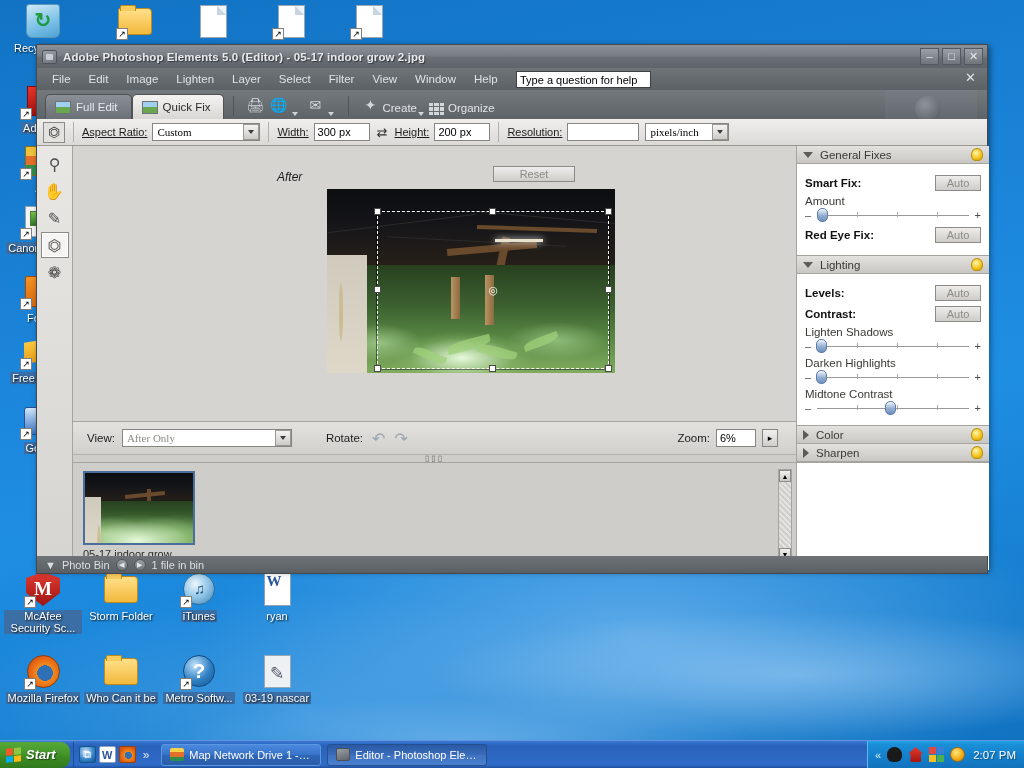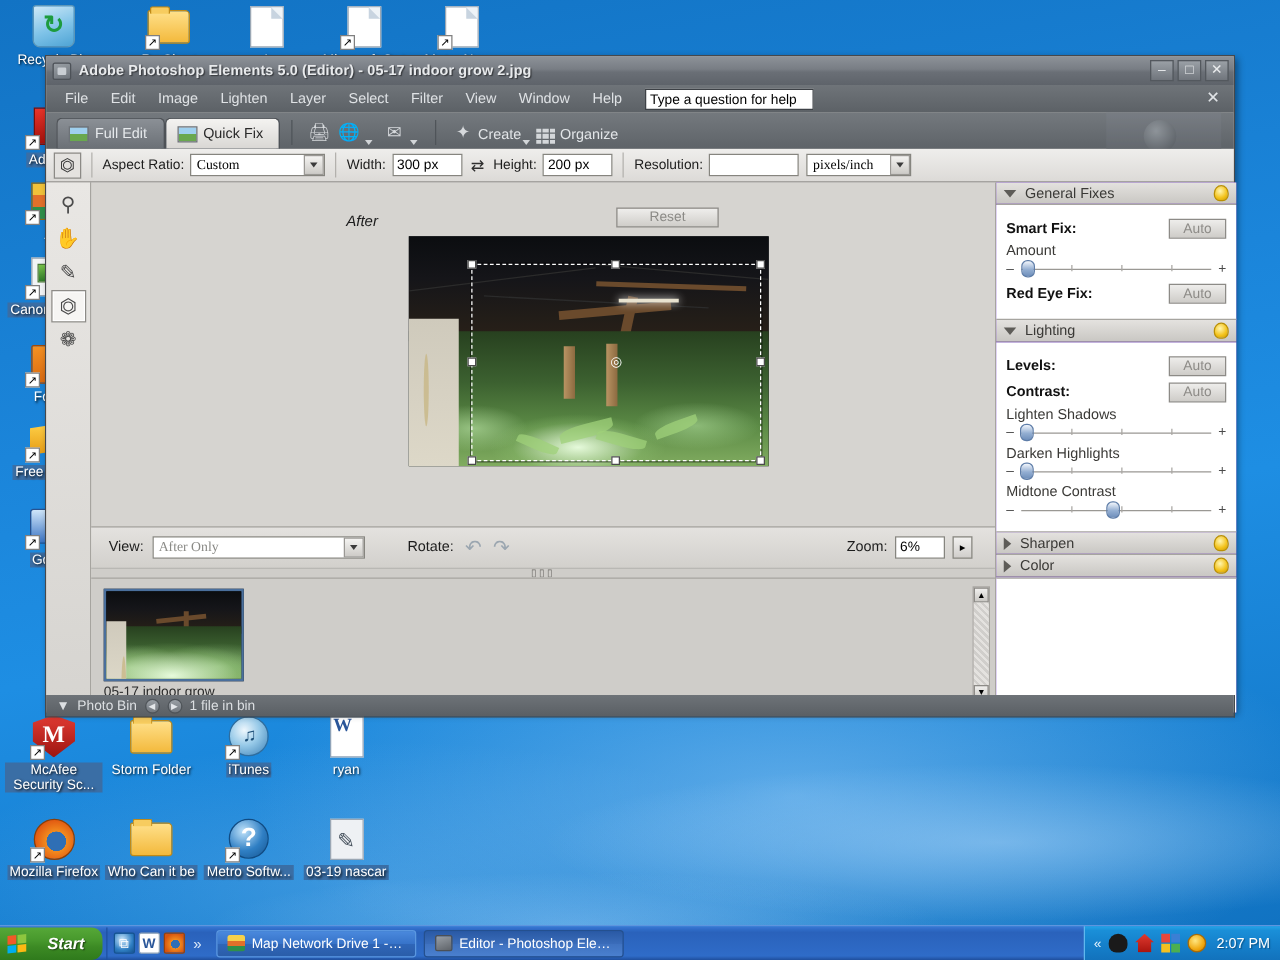--- a/index.html
+++ b/index.html
@@ -172,7 +172,7 @@
   .cropglyph{width:22px;height:21px;border:1px solid #8c8a86;background:#e4e2df;
     display:flex;align-items:center;justify-content:center;font-size:14px;color:#3a3a3a;}
   .obsep{width:1px;height:20px;background:#b3b1ad;margin:0 8px;}
-  .oblbl{font-size:11px;color:#1c1c1c;margin-right:5px;}
+  .oblbl{font-size:11px;color:#1c1c1c;margin-right:5px;text-decoration:underline;}
   .selwrap{position:relative;display:inline-block;}
   .obsel{height:18px;border:1px solid #86857f;background:#fff;font-size:11px;
     padding:1px 20px 1px 4px;line-height:15px;color:#000;min-width:60px;font-family:Liberation Serif, serif;}

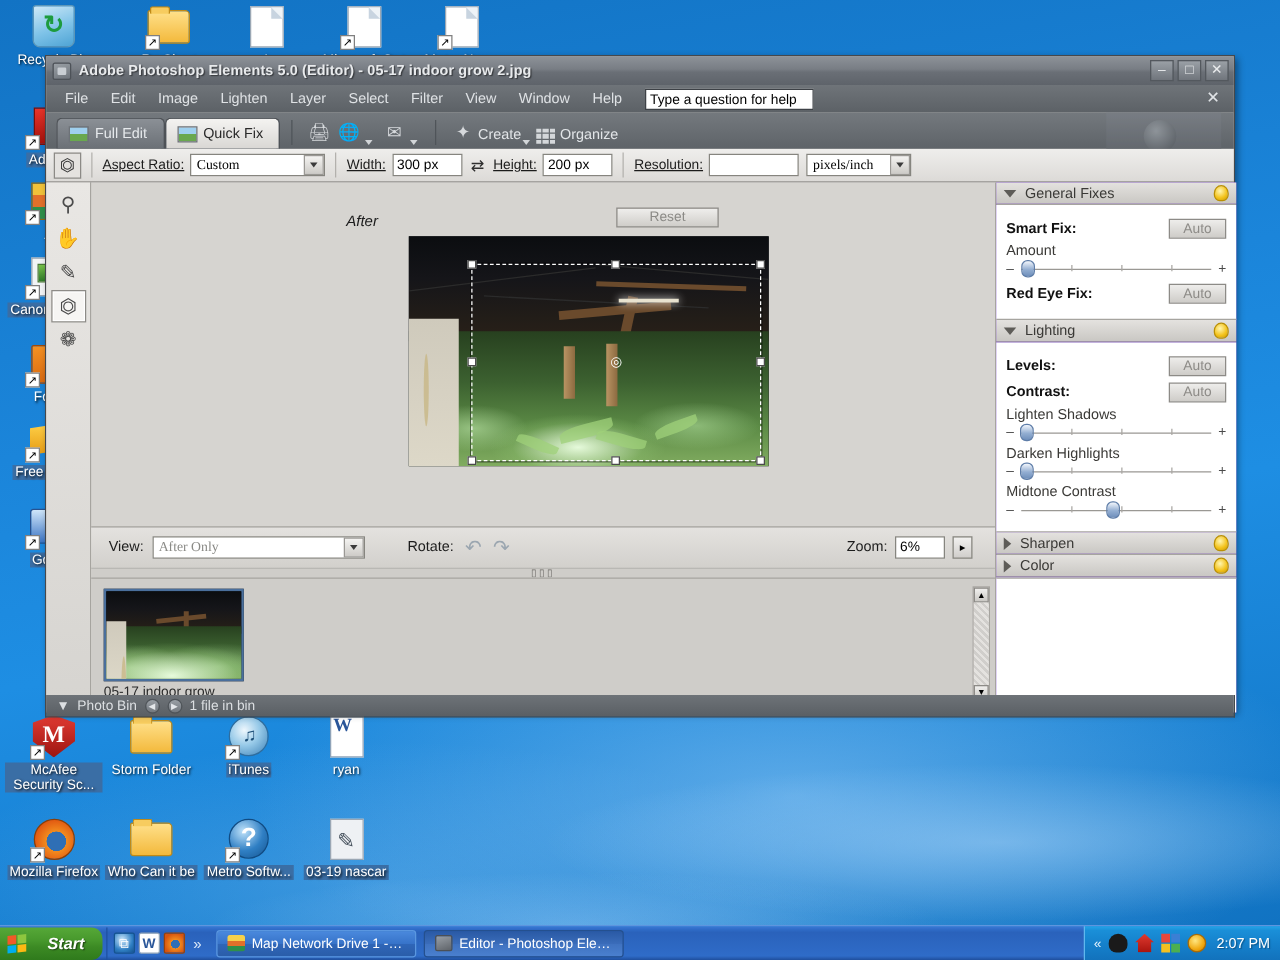--- a/index.html
+++ b/index.html
@@ -694,12 +694,12 @@
 
       <div class="pal-hdr">
         <span class="tri closed"></span>
-        <span class="pttl">Sharpen</span>
+        <span class="pttl">Color</span>
         <span class="bulb"></span>
       </div>
       <div class="pal-hdr">
         <span class="tri closed"></span>
-        <span class="pttl">Color</span>
+        <span class="pttl">Sharpen</span>
         <span class="bulb"></span>
       </div>
       <div style="flex:1;background:#fff;border-top:1px solid #a6a49f"></div>

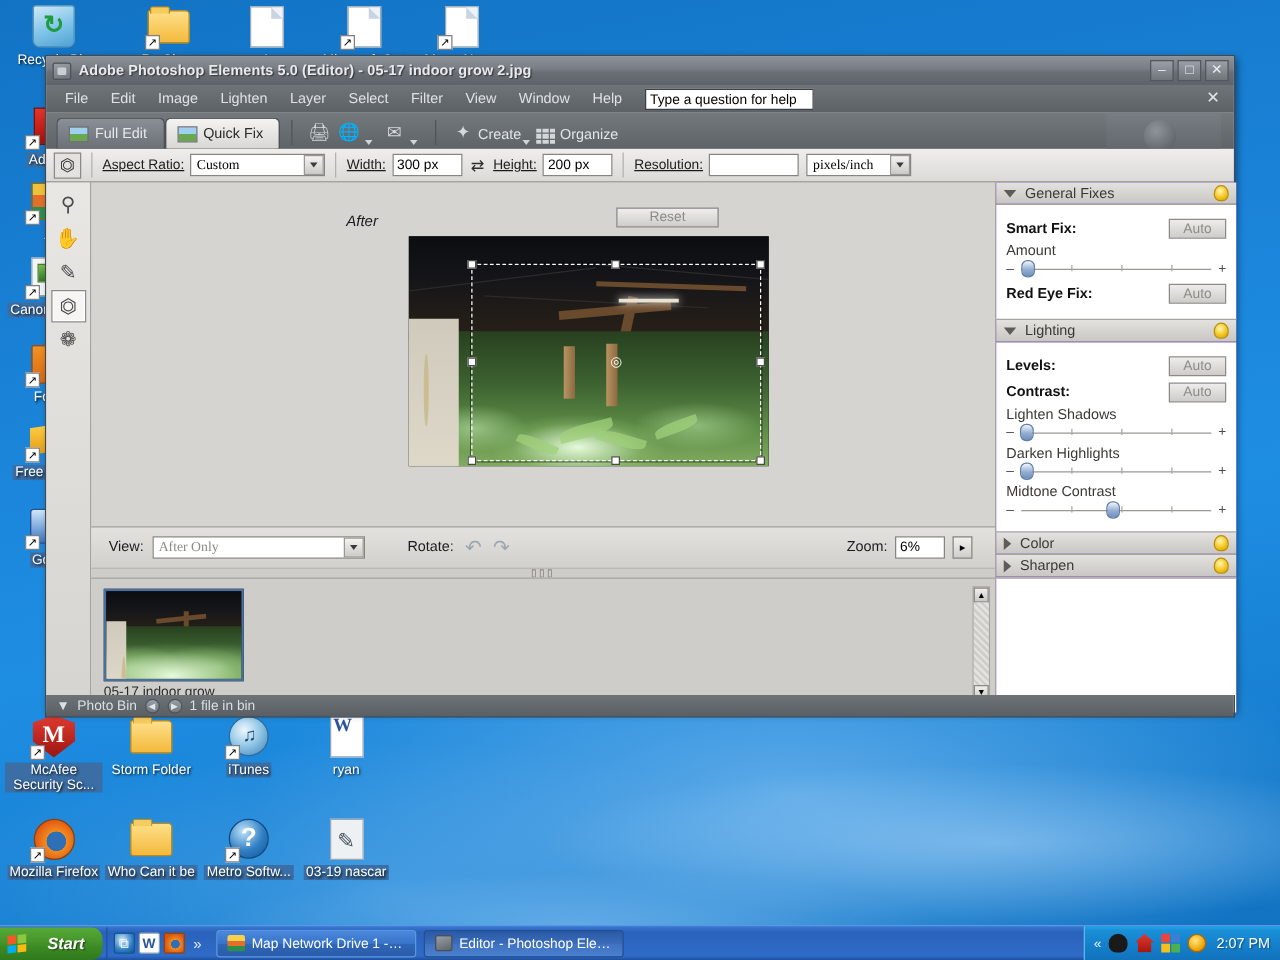--- a/index.html
+++ b/index.html
@@ -309,7 +309,7 @@
     border-top:1px solid #5e95de;display:flex;align-items:center;
   }
   #startbtn{
-    height:26px;margin:1px 3px 1px 0;padding:0 14px 0 6px;display:flex;align-items:center;gap:17px;
+    height:26px;margin:1px 3px 1px 0;padding:0 14px 0 6px;display:flex;align-items:center;gap:5px;
     background:linear-gradient(180deg,#56a838 0%,#47982c 40%,#3c8a24 60%,#2f7a1c 100%);
     border-radius:0 9px 9px 0;cursor:pointer;
   }

